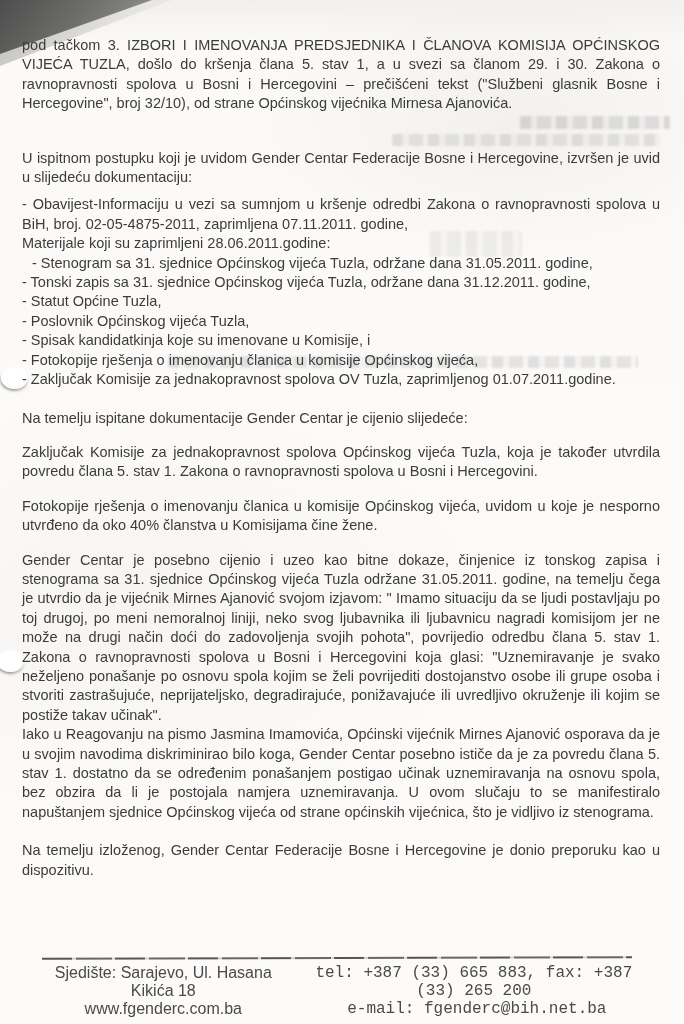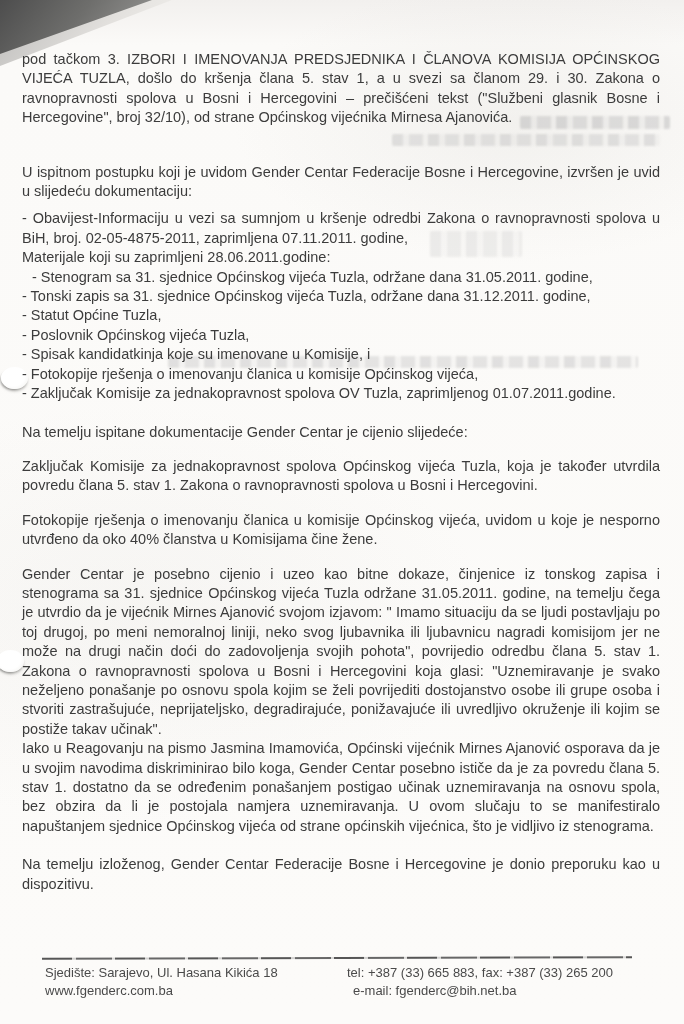--- a/index.html
+++ b/index.html
@@ -53,7 +53,7 @@
   
   .content {
     position: absolute;
-    left: 22px; right: 24px; top: 50px;
+    left: 22px; right: 24px; top: 36px;
     font-size: 14.5px;
     line-height: 19.4px;
     text-align: justify;

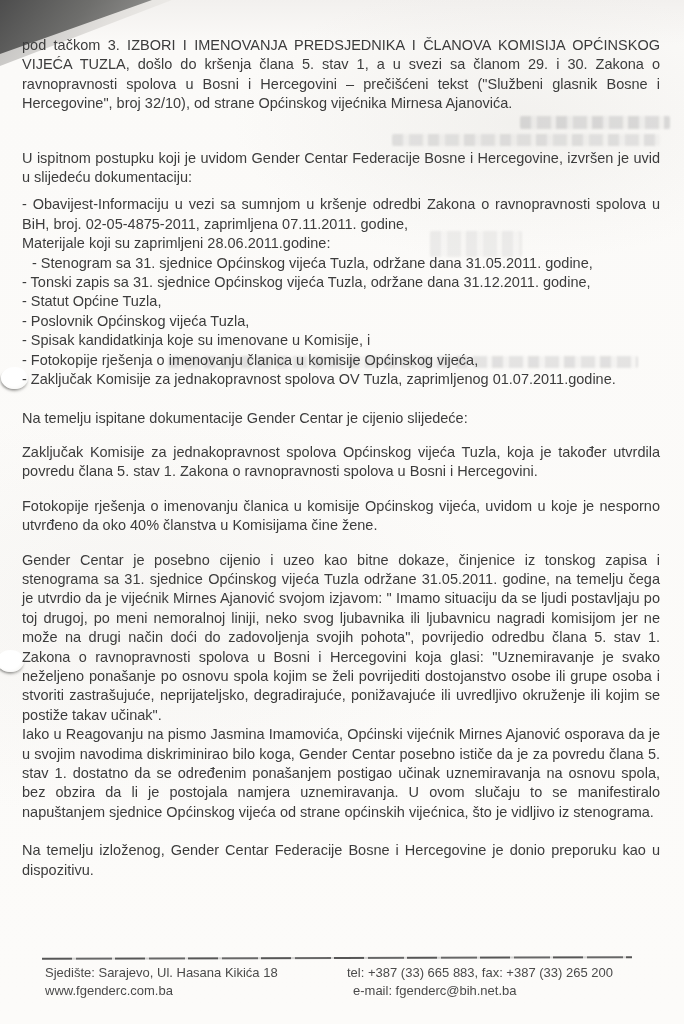--- a/index.html
+++ b/index.html
@@ -77,10 +77,11 @@
   .footer {
     position: absolute;
     left: 45px; right: 30px; top: 964px;
-    font-size: 13px;
+    font-size: 16px;
     line-height: 18px;
     color: #4a4a4a;
     display: flex;
+    text-align: center;
   }
   .footer-col-left  { width: 290px; }
   .footer-col-right { margin-left: 12px; }

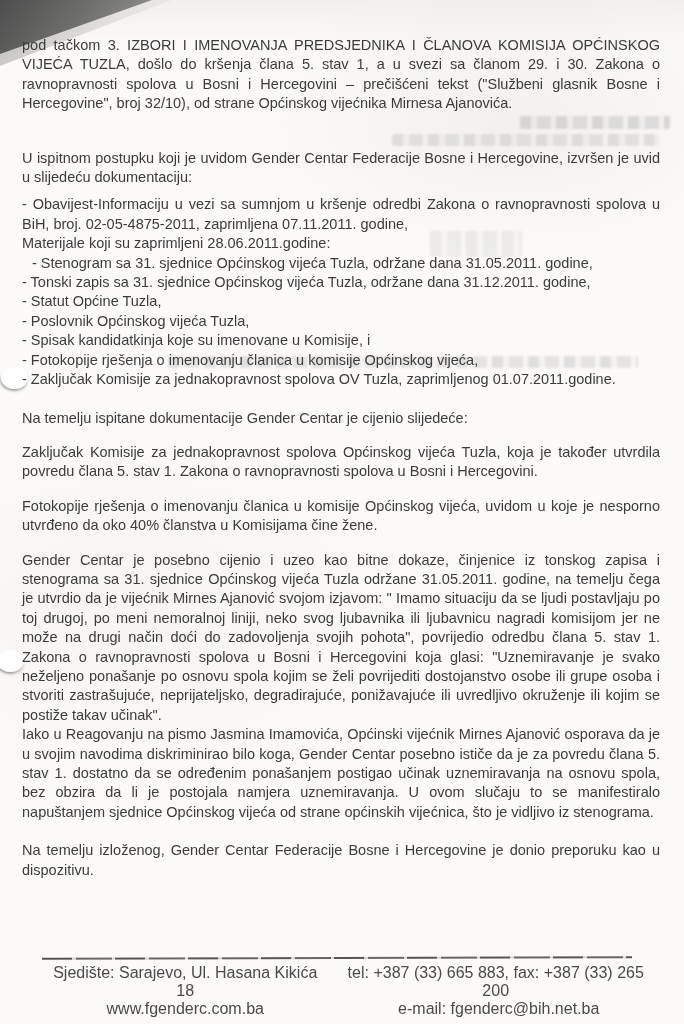--- a/index.html
+++ b/index.html
@@ -84,7 +84,7 @@
     text-align: center;
   }
   .footer-col-left  { width: 290px; }
-  .footer-col-right { margin-left: 12px; }
+  .footer-col-right { margin-left: 12px; font-family: Liberation Mono, monospace; }
   .footer-col-right div:nth-child(2) { padding-left: 6px; }
 </style>
 </head>

